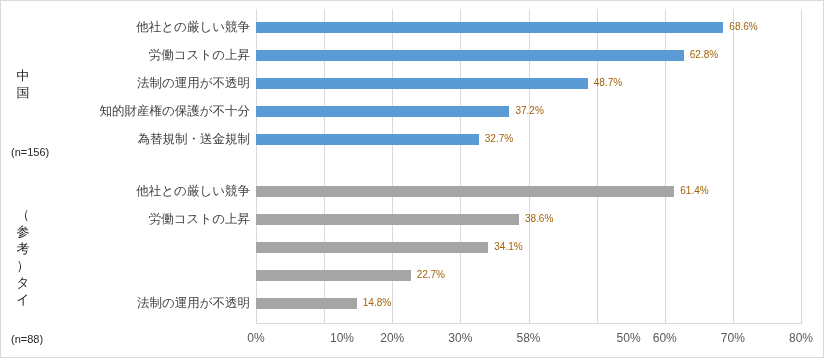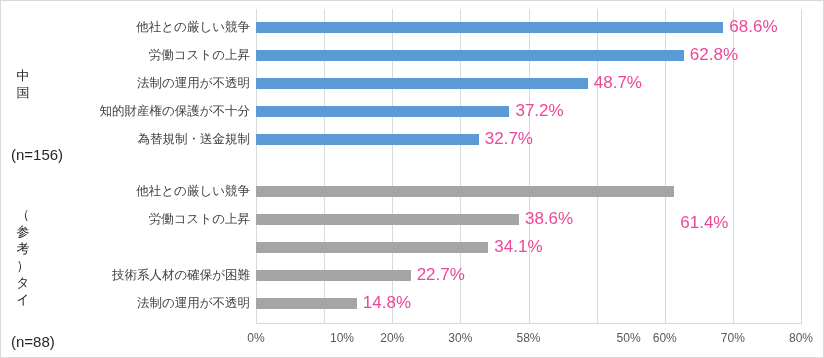--- a/index.html
+++ b/index.html
@@ -63,8 +63,8 @@
 
   .bar-value {
     position: absolute;
-    font-size: 17px;
-    color: #ec4899;
+    font-size: 10px;
+    color: #a16207;
     white-space: nowrap;
     line-height: 11px;
   }

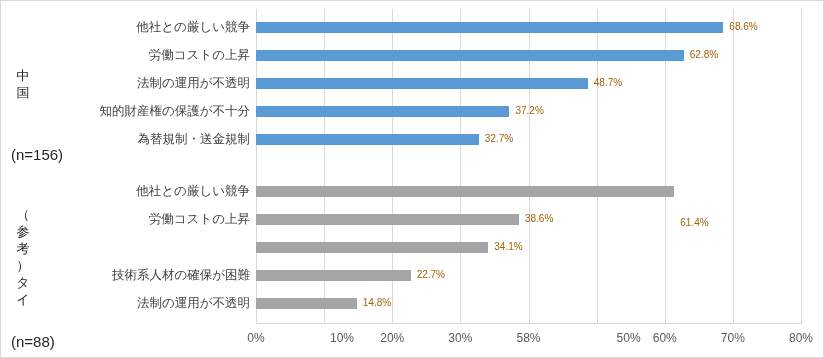--- a/index.html
+++ b/index.html
@@ -111,7 +111,7 @@
 
   .n-label {
     position: absolute;
-    font-size: 15px;
+    font-size: 11px;
     color: #262626;
     white-space: nowrap;
   }

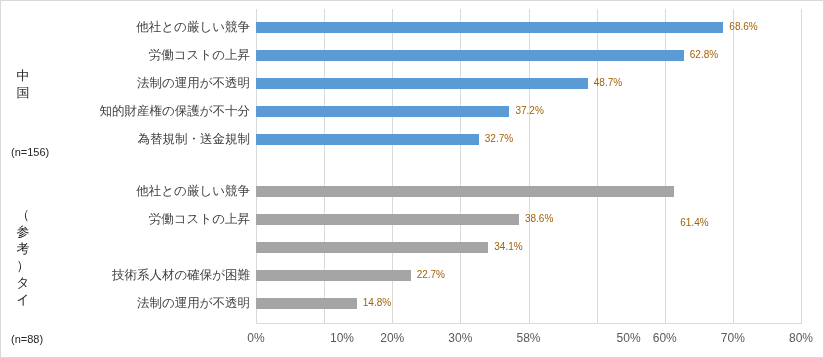--- a/index.html
+++ b/index.html
@@ -174,7 +174,7 @@
         <div class="bar blue" style="top: 125px; width: 222.769px;"></div>
         <div class="bar-value" style="top: 124px; left: 228.769px;">32.7%</div>
         <div class="bar gray" style="top: 177px; width: 418.287px;"></div>
-        <div class="bar-value" style="top: 176px; left: 424.287px; margin-top: 32px;">61.4%</div>
+        <div class="bar-value" style="top: 176px; left: 424.287px;">61.4%</div>
         <div class="bar gray" style="top: 205px; width: 262.962px;"></div>
         <div class="bar-value" style="top: 204px; left: 268.962px;">38.6%</div>
         <div class="bar gray" style="top: 233px; width: 232.306px;"></div>

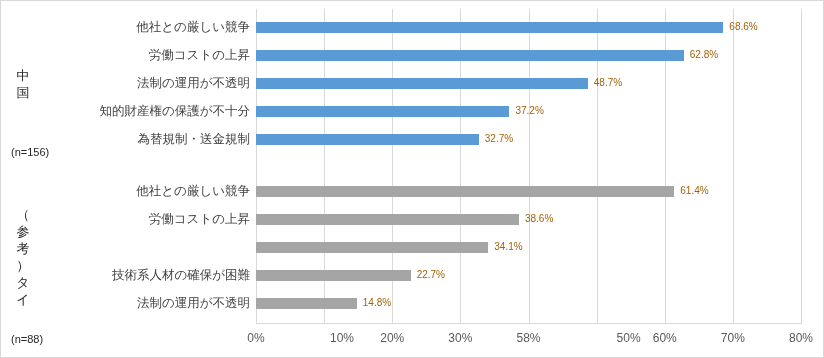--- a/index.html
+++ b/index.html
@@ -145,7 +145,6 @@
       <div class="cat-label" style="top: 132px;">為替規制・送金規制</div>
       <div class="cat-label" style="top: 184px;">他社との厳しい競争</div>
       <div class="cat-label" style="top: 212px;">労働コストの上昇</div>
-      <div class="cat-label" style="top: 268px;">技術系人材の確保が困難</div>
       <div class="cat-label" style="top: 296px;">法制の運用が不透明</div>
     </div>
 

